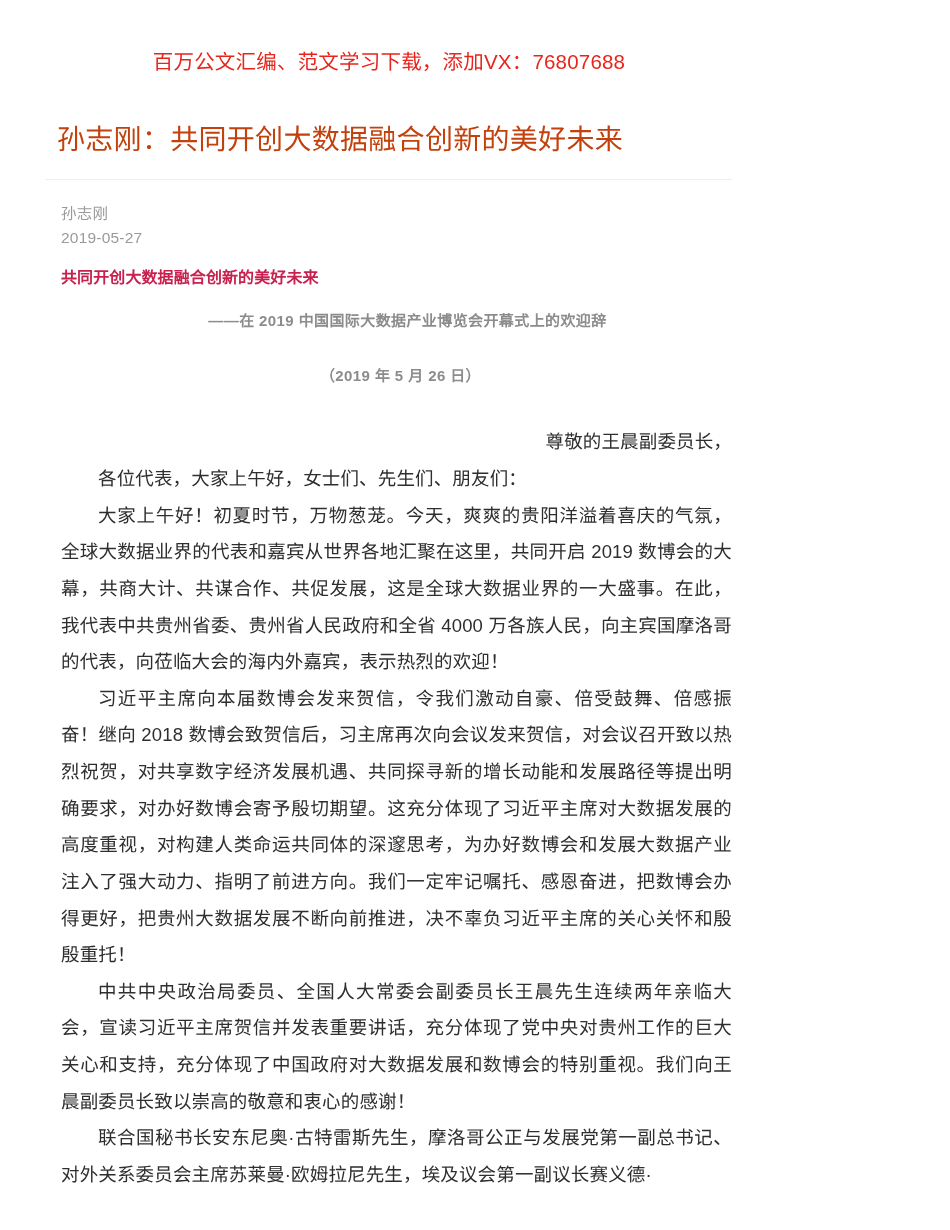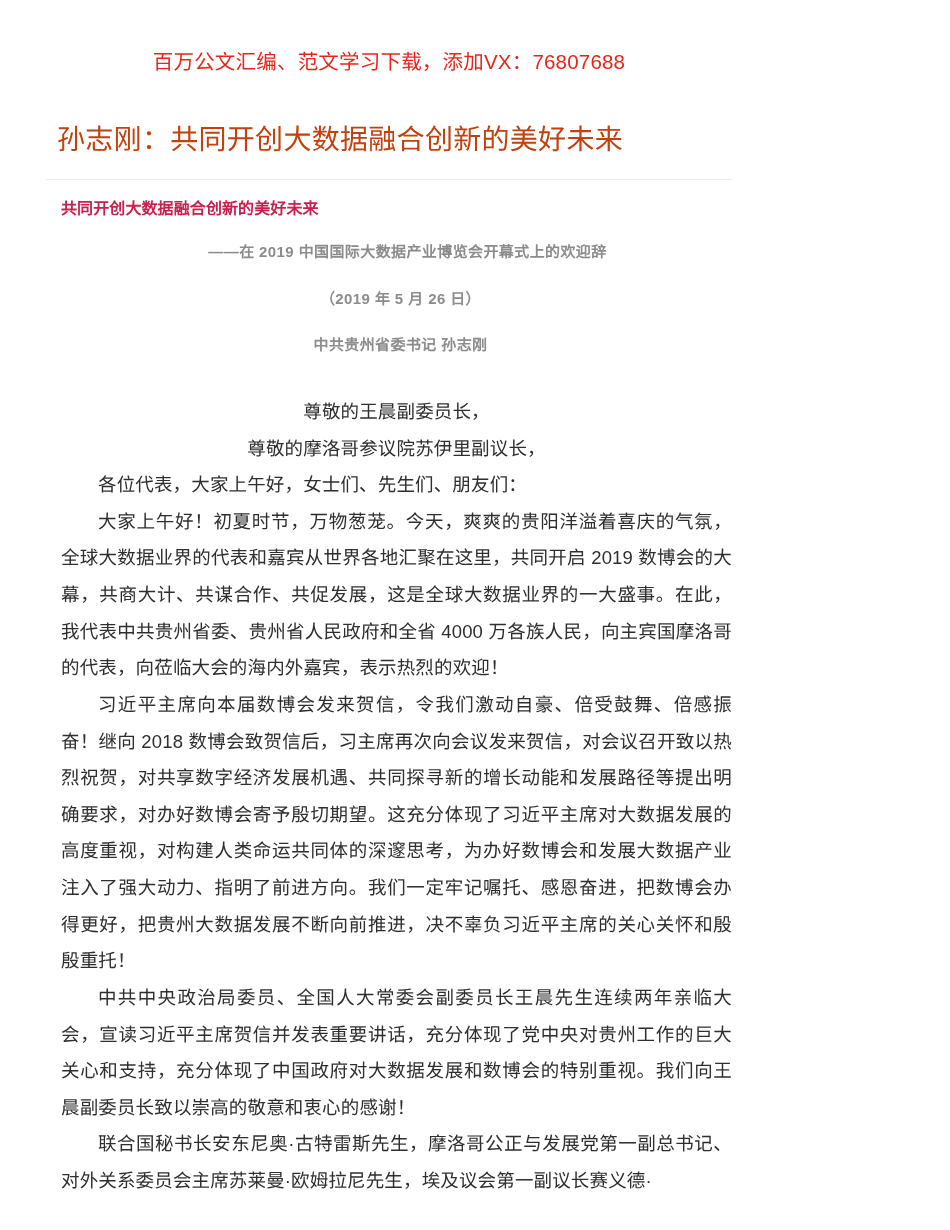--- a/index.html
+++ b/index.html
@@ -136,6 +136,10 @@
     <div class="title-rule"></div>
   </div>
 
+  <div class="meta">
+    <div class="meta-author">孙志刚</div>
+    <div class="meta-date">2019-05-27</div>
+  </div>
 
   <div class="content">
 

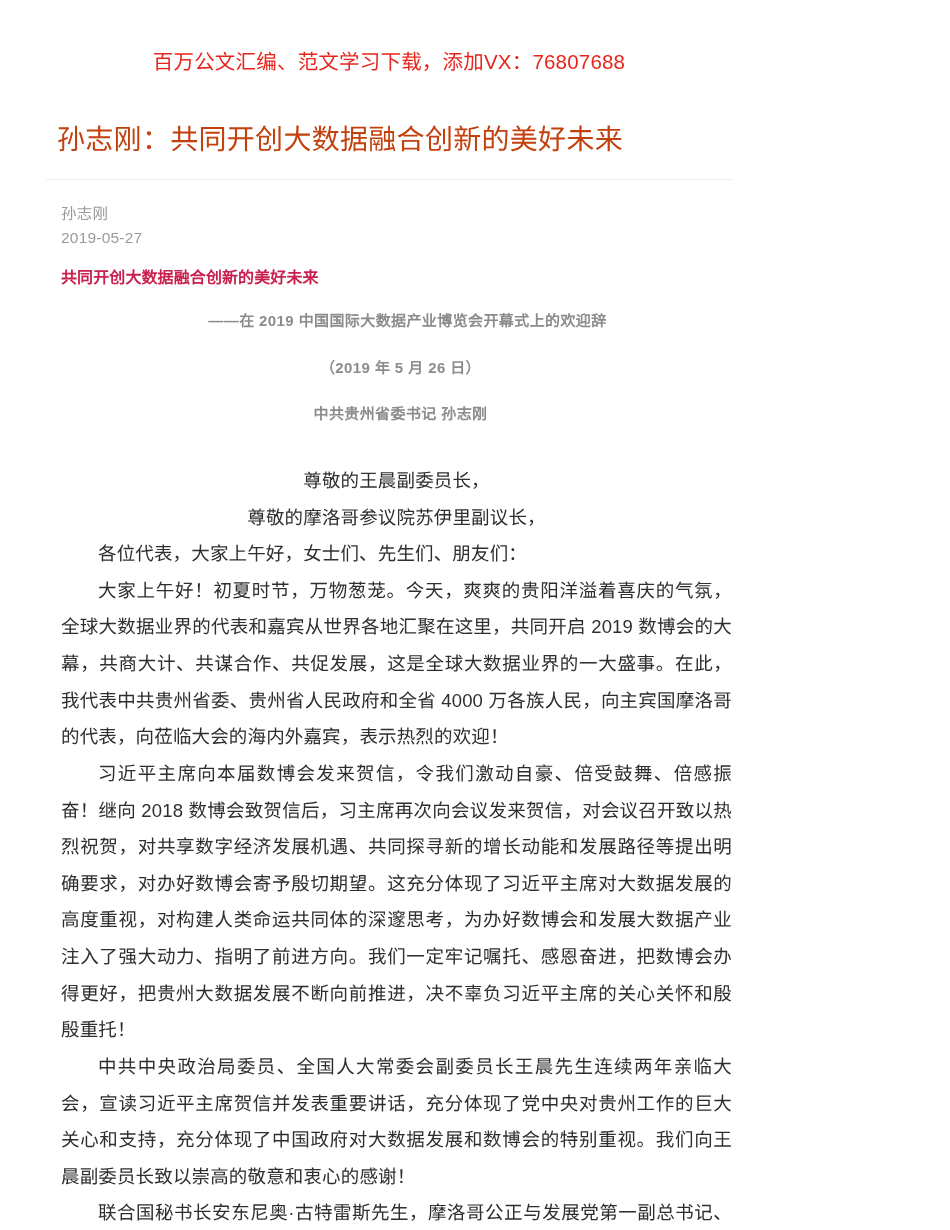--- a/index.html
+++ b/index.html
@@ -98,7 +98,7 @@
     line-height: 1.5;
   }
   .centered-line.l1 { margin-top: 20px; padding-left: 22px;}
-  .centered-line.l2 { margin-top: 24px; padding-left: 8px;}
+  .centered-line.l2 { margin-top: 32px; padding-left: 8px;}
   .centered-line.l3 { margin-top: 24px; padding-left: 8px;}
 
   .body-block {

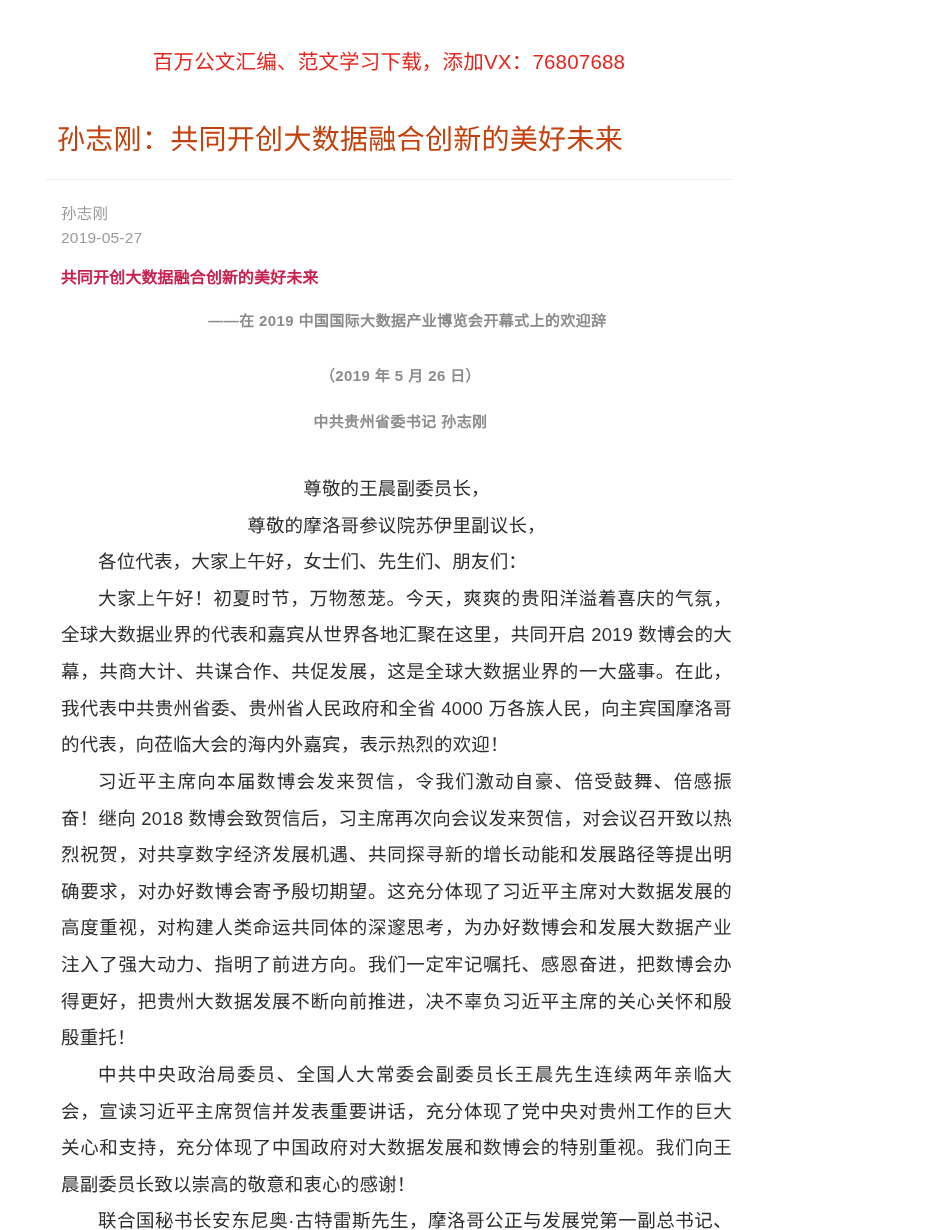--- a/index.html
+++ b/index.html
@@ -147,7 +147,6 @@
 
     <div class="centered-line l1">——在 2019 中国国际大数据产业博览会开幕式上的欢迎辞</div>
     <div class="centered-line l2">（2019 年 5 月 26 日）</div>
-    <div class="centered-line l3">中共贵州省委书记  孙志刚</div>
 
     <div class="body-block">
       <p class="salutation">尊敬的王晨副委员长，</p>

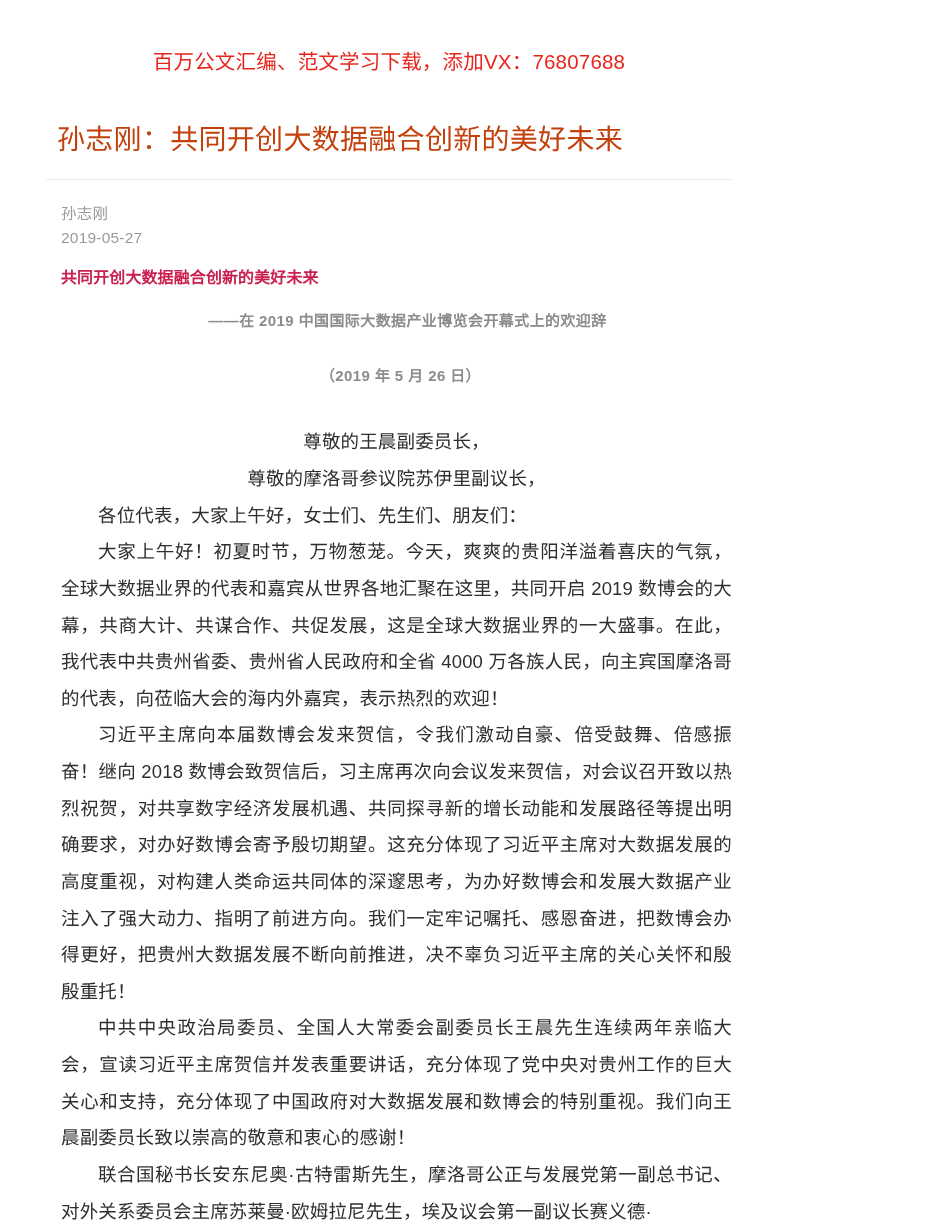--- a/index.html
+++ b/index.html
@@ -112,7 +112,7 @@
   }
   .salutation {
     margin: 0;
-    text-align: center;
+    text-align: right;
   }
   .para {
     margin: 0;

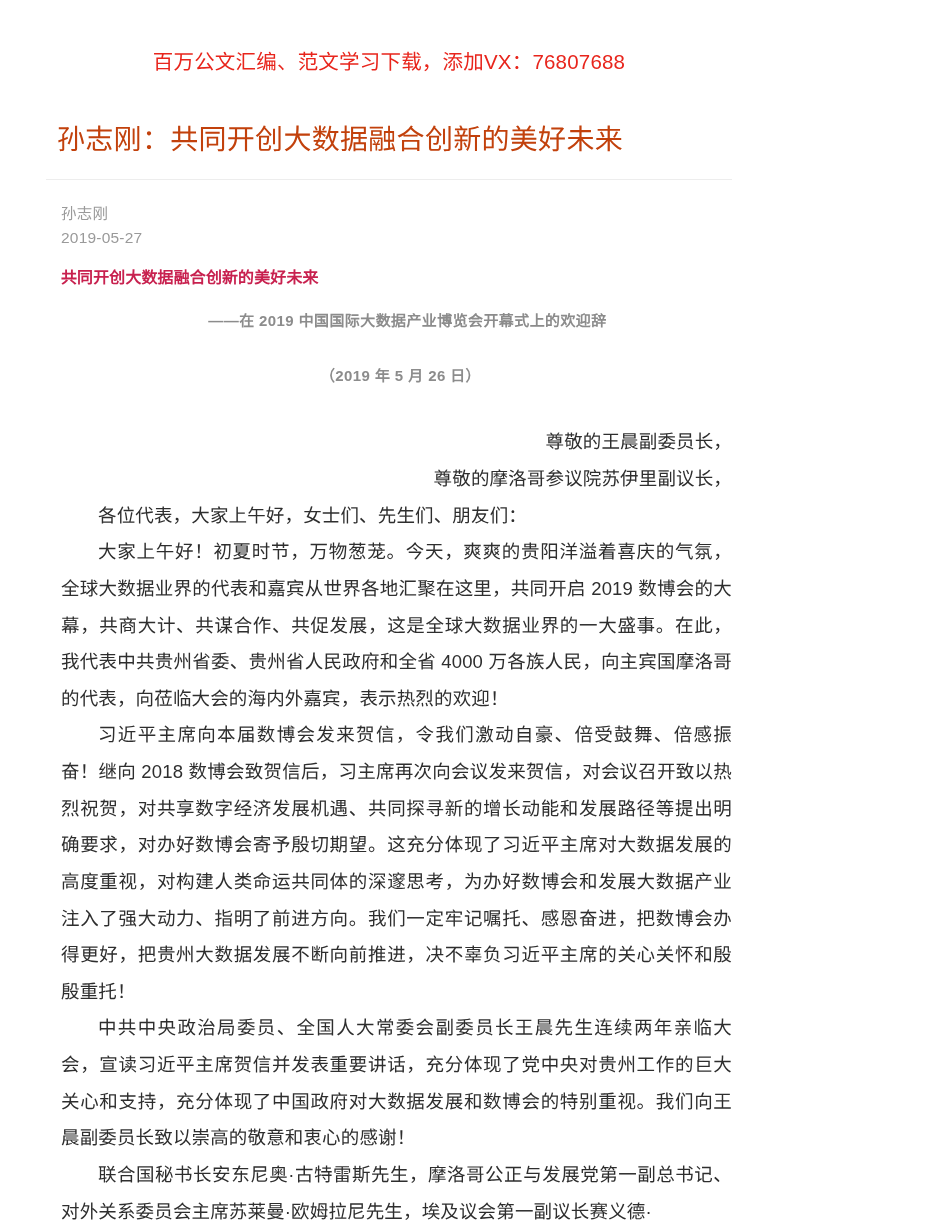--- a/index.html
+++ b/index.html
@@ -150,7 +150,6 @@
 
     <div class="body-block">
       <p class="salutation">尊敬的王晨副委员长，</p>
-      <p class="salutation">尊敬的摩洛哥参议院苏伊里副议长，</p>
       <p class="para">各位代表，大家上午好，女士们、先生们、朋友们：</p>
       <p class="para">大家上午好！初夏时节，万物葱茏。今天，爽爽的贵阳洋溢着喜庆的气氛，全球大数据业界的代表和嘉宾从世界各地汇聚在这里，共同开启 2019 数博会的大幕，共商大计、共谋合作、共促发展，这是全球大数据业界的一大盛事。在此，我代表中共贵州省委、贵州省人民政府和全省 4000 万各族人民，向主宾国摩洛哥的代表，向莅临大会的海内外嘉宾，表示热烈的欢迎！</p>
       <p class="para">习近平主席向本届数博会发来贺信，令我们激动自豪、倍受鼓舞、倍感振奋！继向 2018 数博会致贺信后，习主席再次向会议发来贺信，对会议召开致以热烈祝贺，对共享数字经济发展机遇、共同探寻新的增长动能和发展路径等提出明确要求，对办好数博会寄予殷切期望。这充分体现了习近平主席对大数据发展的高度重视，对构建人类命运共同体的深邃思考，为办好数博会和发展大数据产业注入了强大动力、指明了前进方向。我们一定牢记嘱托、感恩奋进，把数博会办得更好，把贵州大数据发展不断向前推进，决不辜负习近平主席的关心关怀和殷殷重托！</p>

